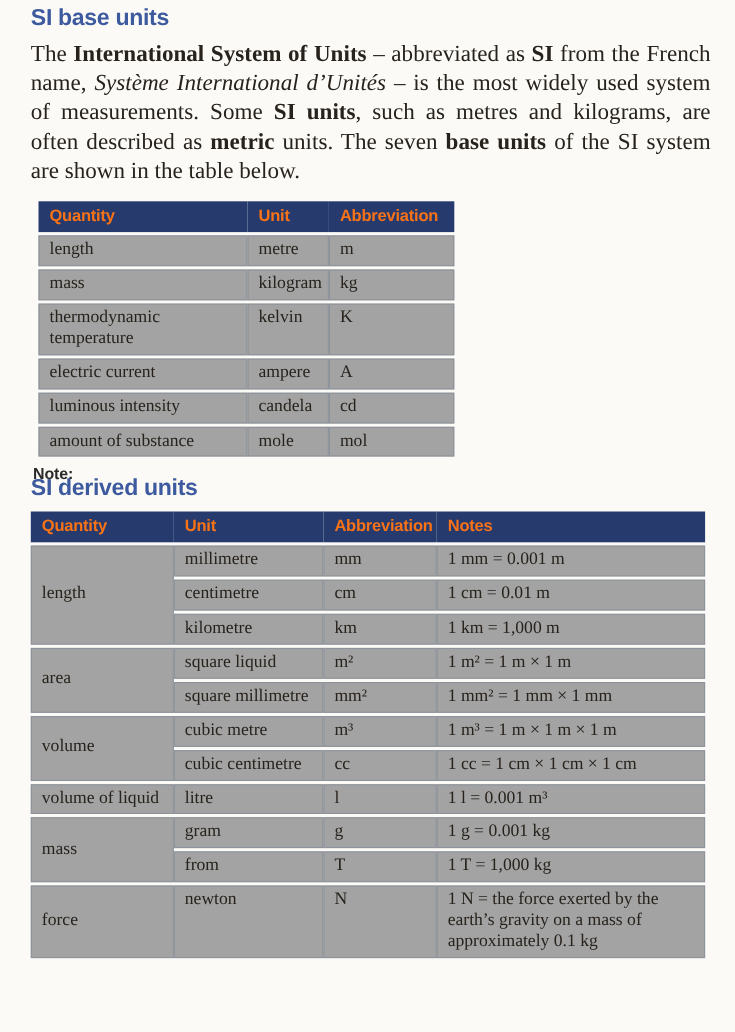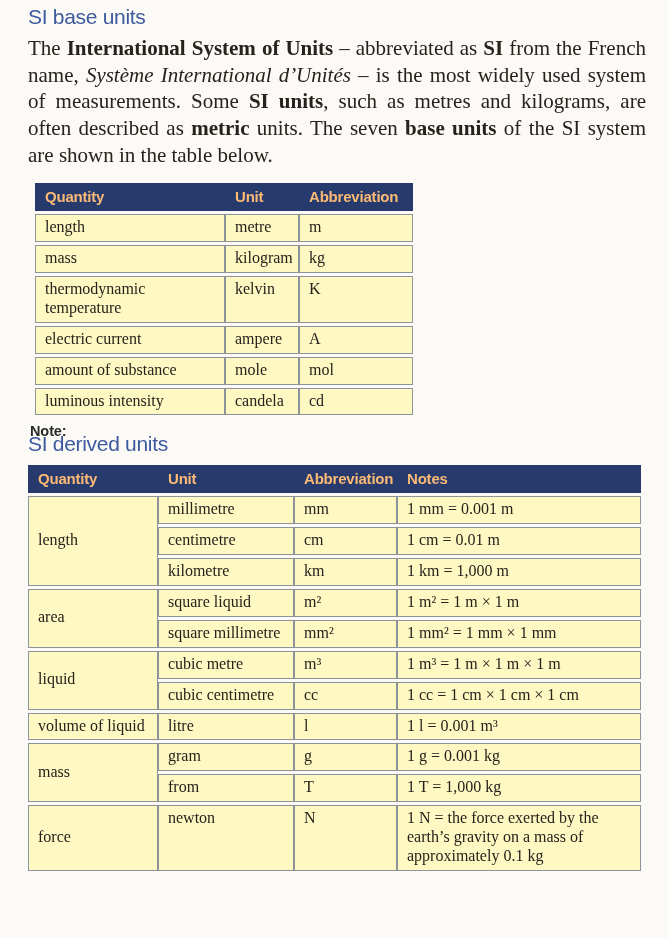--- a/index.html
+++ b/index.html
@@ -14,7 +14,7 @@
 
   .section-heading {
     font-family: "Liberation Sans", sans-serif;
-    font-weight: normal;
+    font-weight: bold;
     font-size: 21px;
     letter-spacing: -0.3px;
     color: #3d5a9e;

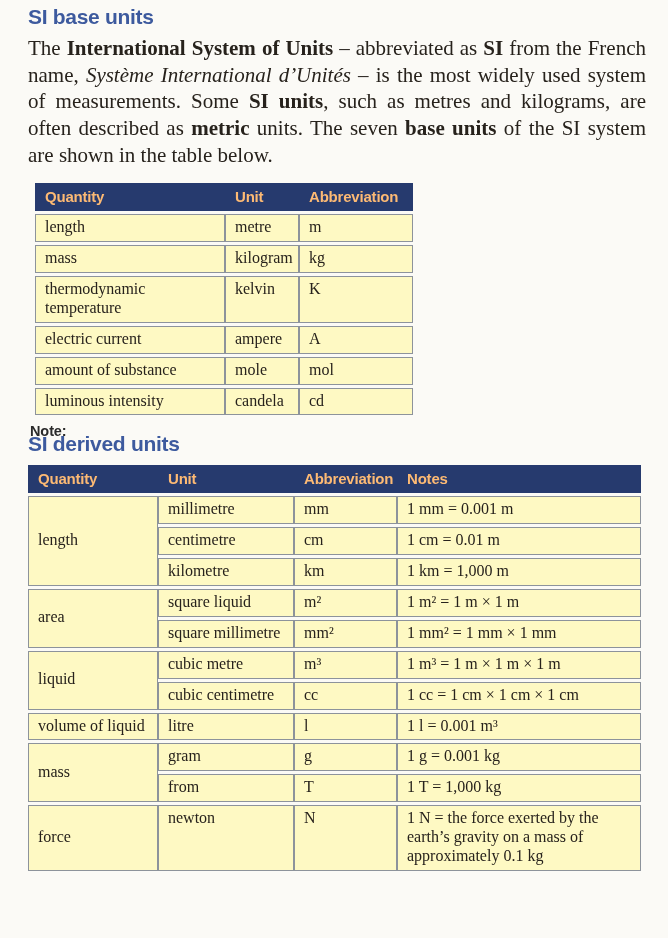--- a/index.html
+++ b/index.html
@@ -30,7 +30,7 @@
   table { border-collapse: separate; border-spacing: 0 3px; table-layout: fixed; }
   th {
     background: #263a6e;
-    color: #fdba74;
+    color: #f97316;
     font-family: "Liberation Sans", sans-serif;
     font-size: 15px;
     font-weight: bold;

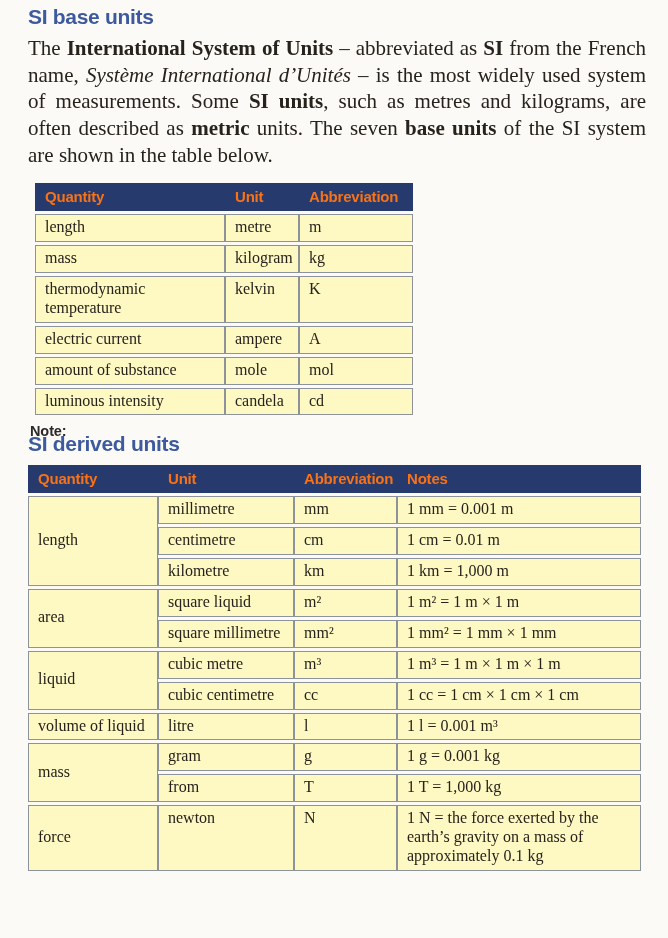--- a/index.html
+++ b/index.html
@@ -40,7 +40,7 @@
   }
   td {
     border: 1px solid #8d939b;
-    background: #fef9c3;
+    background: #a3a3a3;
     font-size: 16px;
     line-height: 1.18;
     padding: 3px 9px 4px 9px;

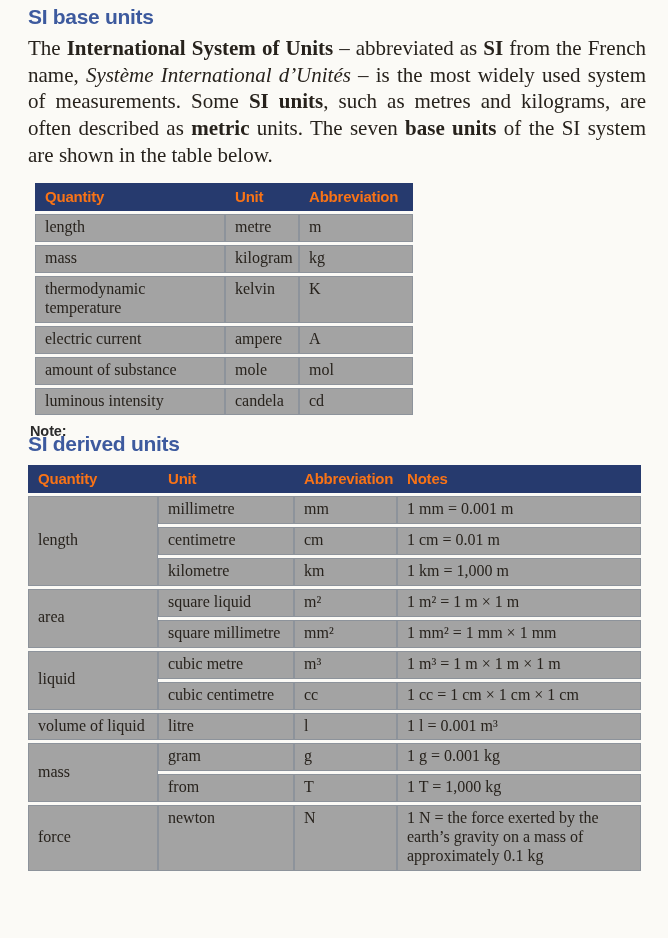--- a/index.html
+++ b/index.html
@@ -117,14 +117,14 @@
             <td>A</td>
           </tr>
           <tr>
+            <td>luminous intensity</td>
+            <td>candela</td>
+            <td>cd</td>
+          </tr>
+          <tr>
             <td>amount of substance</td>
             <td>mole</td>
             <td>mol</td>
-          </tr>
-          <tr>
-            <td>luminous intensity</td>
-            <td>candela</td>
-            <td>cd</td>
           </tr>
         </tbody>
     </table>

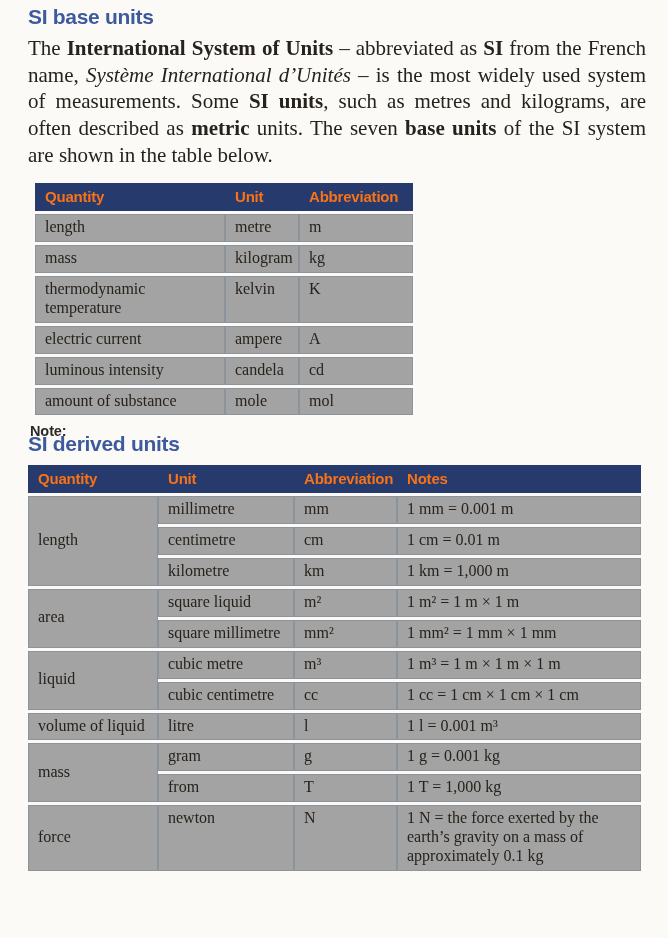--- a/index.html
+++ b/index.html
@@ -181,7 +181,7 @@
             <td>1 mm² = 1 mm × 1 mm</td>
           </tr>
           <tr>
-            <td rowspan="2" class="qcell">liquid</td>
+            <td rowspan="2" class="qcell">volume</td>
             <td>cubic metre</td>
             <td>m³</td>
             <td>1 m³ = 1 m × 1 m × 1 m</td>

